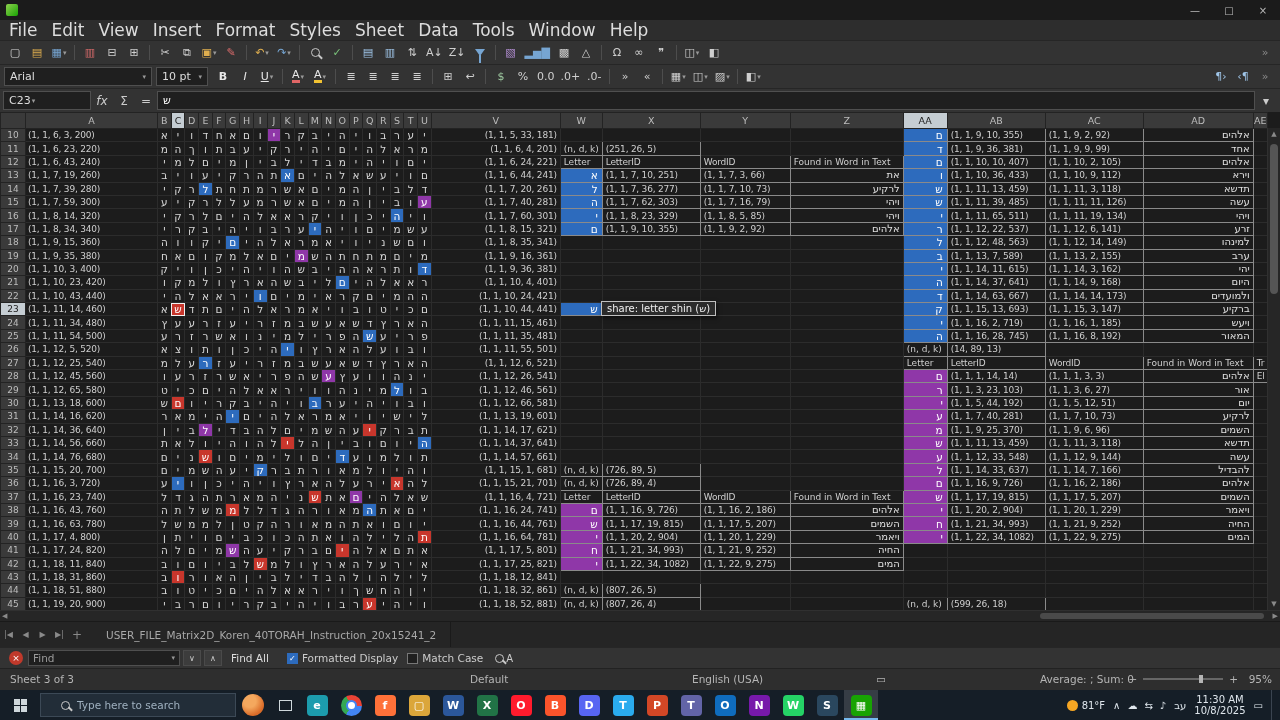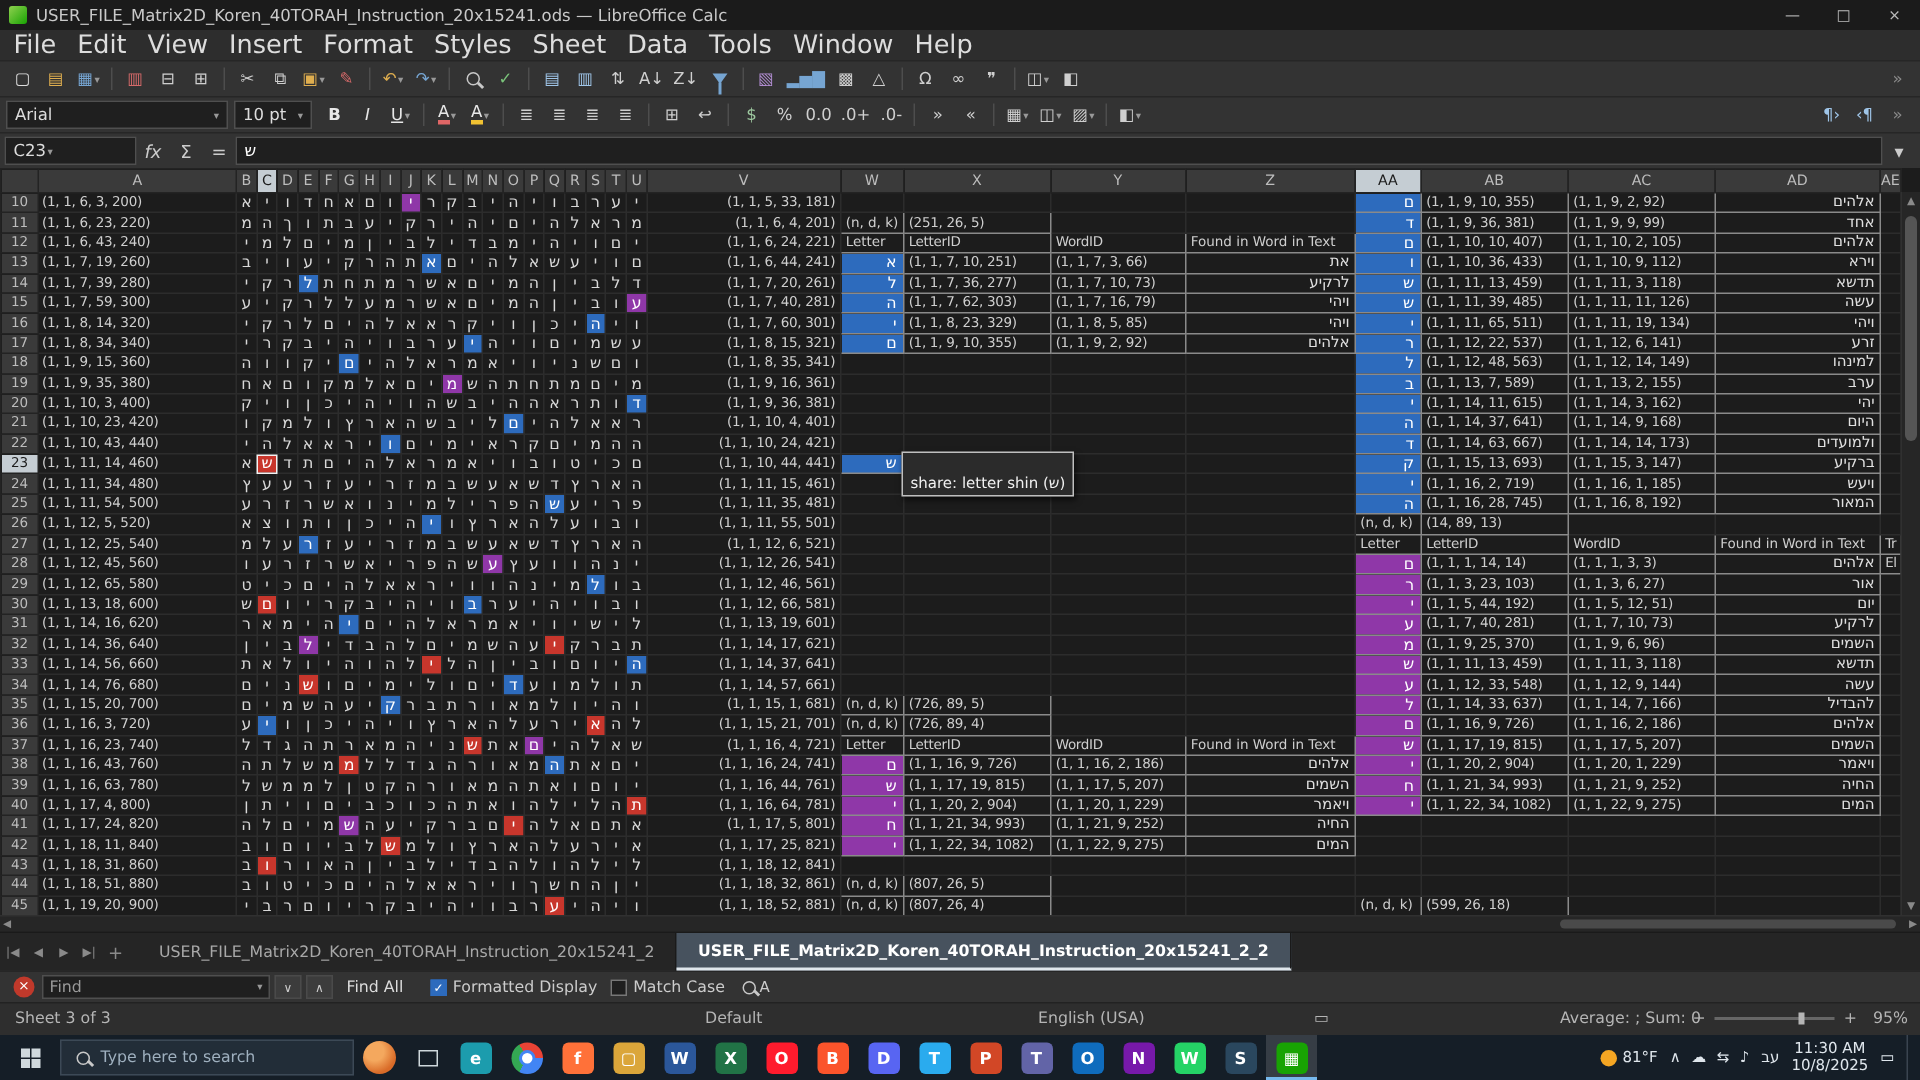--- a/index.html
+++ b/index.html
@@ -109,7 +109,6 @@
 
 <div class="titlebar">
   <span class="appicon"></span>
-  <span>USER_FILE_Matrix2D_Koren_40TORAH_Instruction_20x15241.ods — LibreOffice Calc</span>
   <div class="wincontrols">
     <span class="winbtn">—</span>
     <span class="winbtn">□</span>

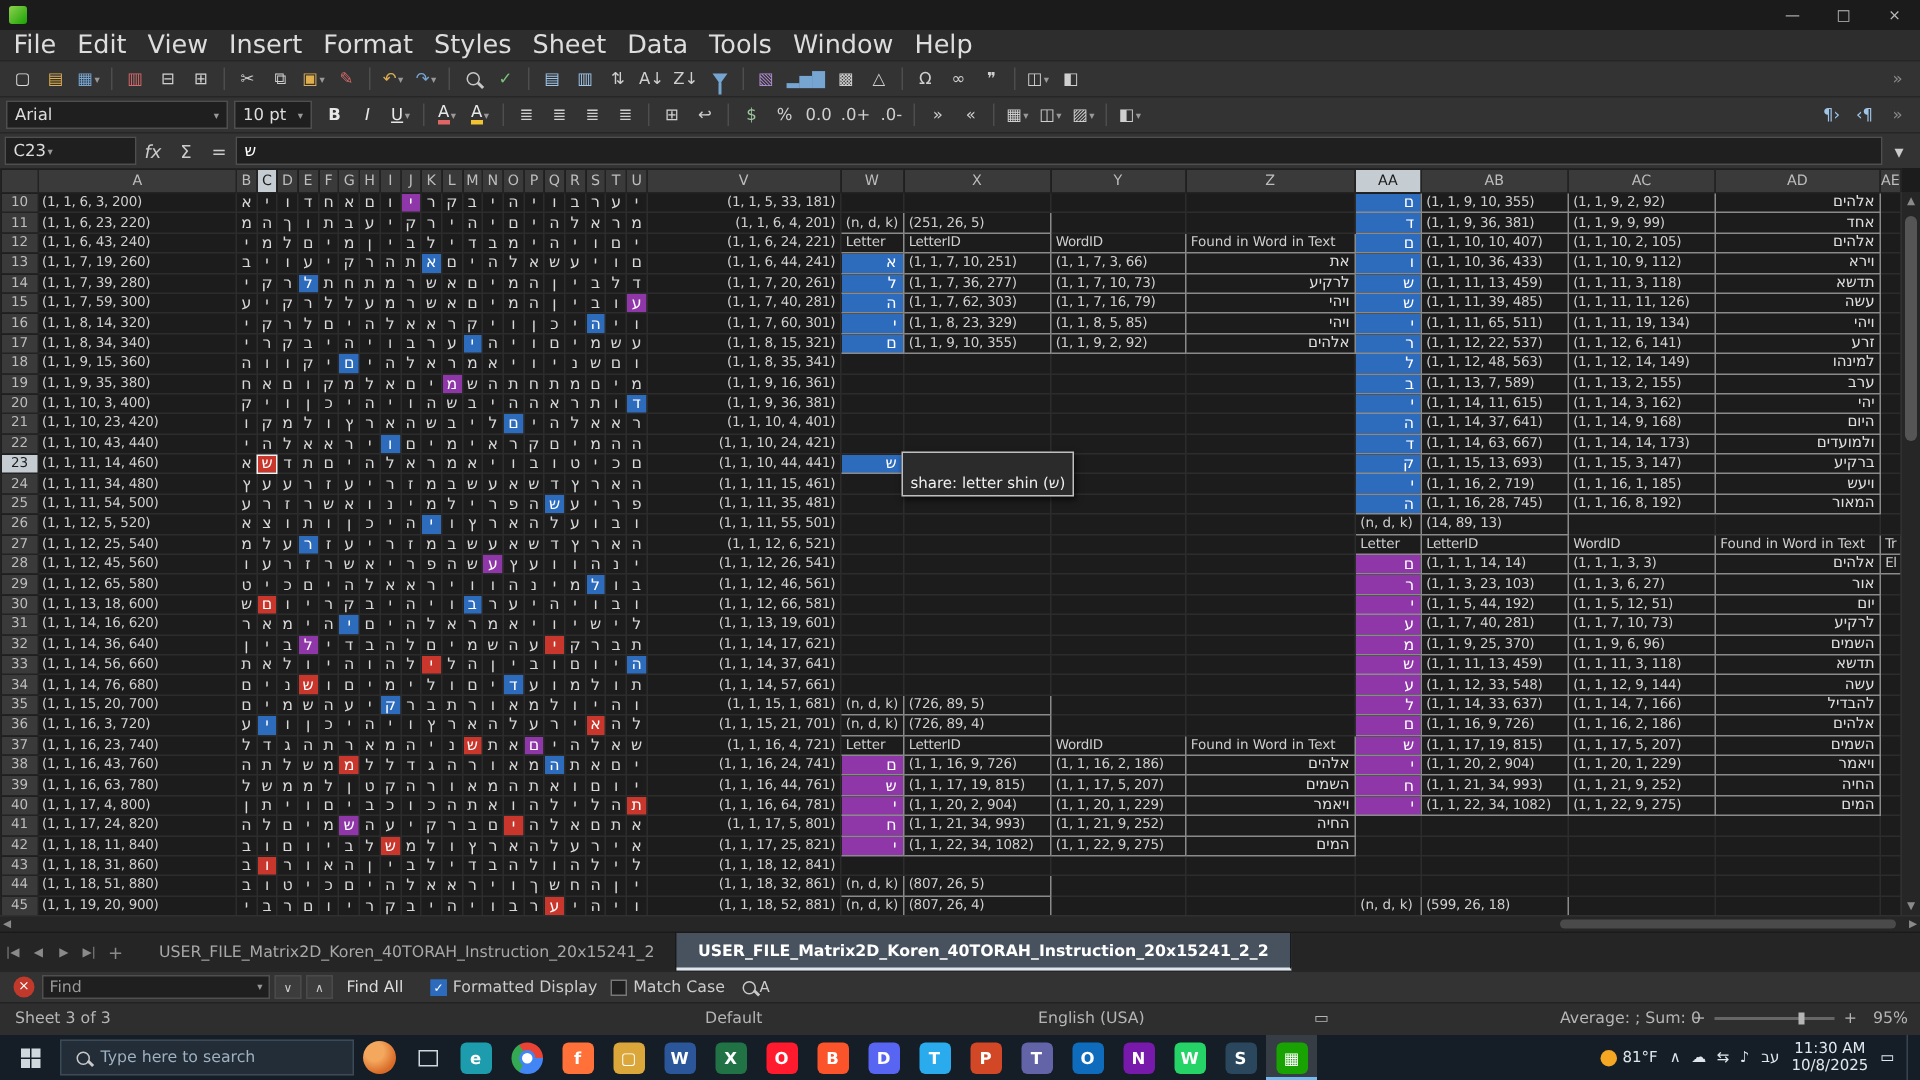--- a/index.html
+++ b/index.html
@@ -48,7 +48,7 @@
 td.act{outline:1.5px solid #f2f2f2;outline-offset:-1px}
 td.tb{border-color:#8a8a8a}
 td.it{}
-.tooltip{position:absolute;left:601px;top:189px;height:15px;background:#2b2b2b;border:1px solid #bfbfbf;color:#f0f0f0;font-size:10px;line-height:13px;padding:14px 5px;z-index:6;box-shadow:1px 2px 4px rgba(0,0,0,.6);white-space:nowrap}
+.tooltip{position:absolute;left:601px;top:189px;height:15px;background:#2b2b2b;border:1px solid #bfbfbf;color:#f0f0f0;font-size:10px;line-height:13px;padding:0 5px;z-index:6;box-shadow:1px 2px 4px rgba(0,0,0,.6);white-space:nowrap}
 .vscroll{position:absolute;right:0;top:16px;width:13px;height:482px;background:#262626;border-left:1px solid #303030}
 .sarr{color:#8a8a8a;font-size:7px;display:block;text-align:center;line-height:12px}
 .vthumb{position:absolute;left:2px;right:2px;top:16px;height:150px;background:#555;border-radius:4px}

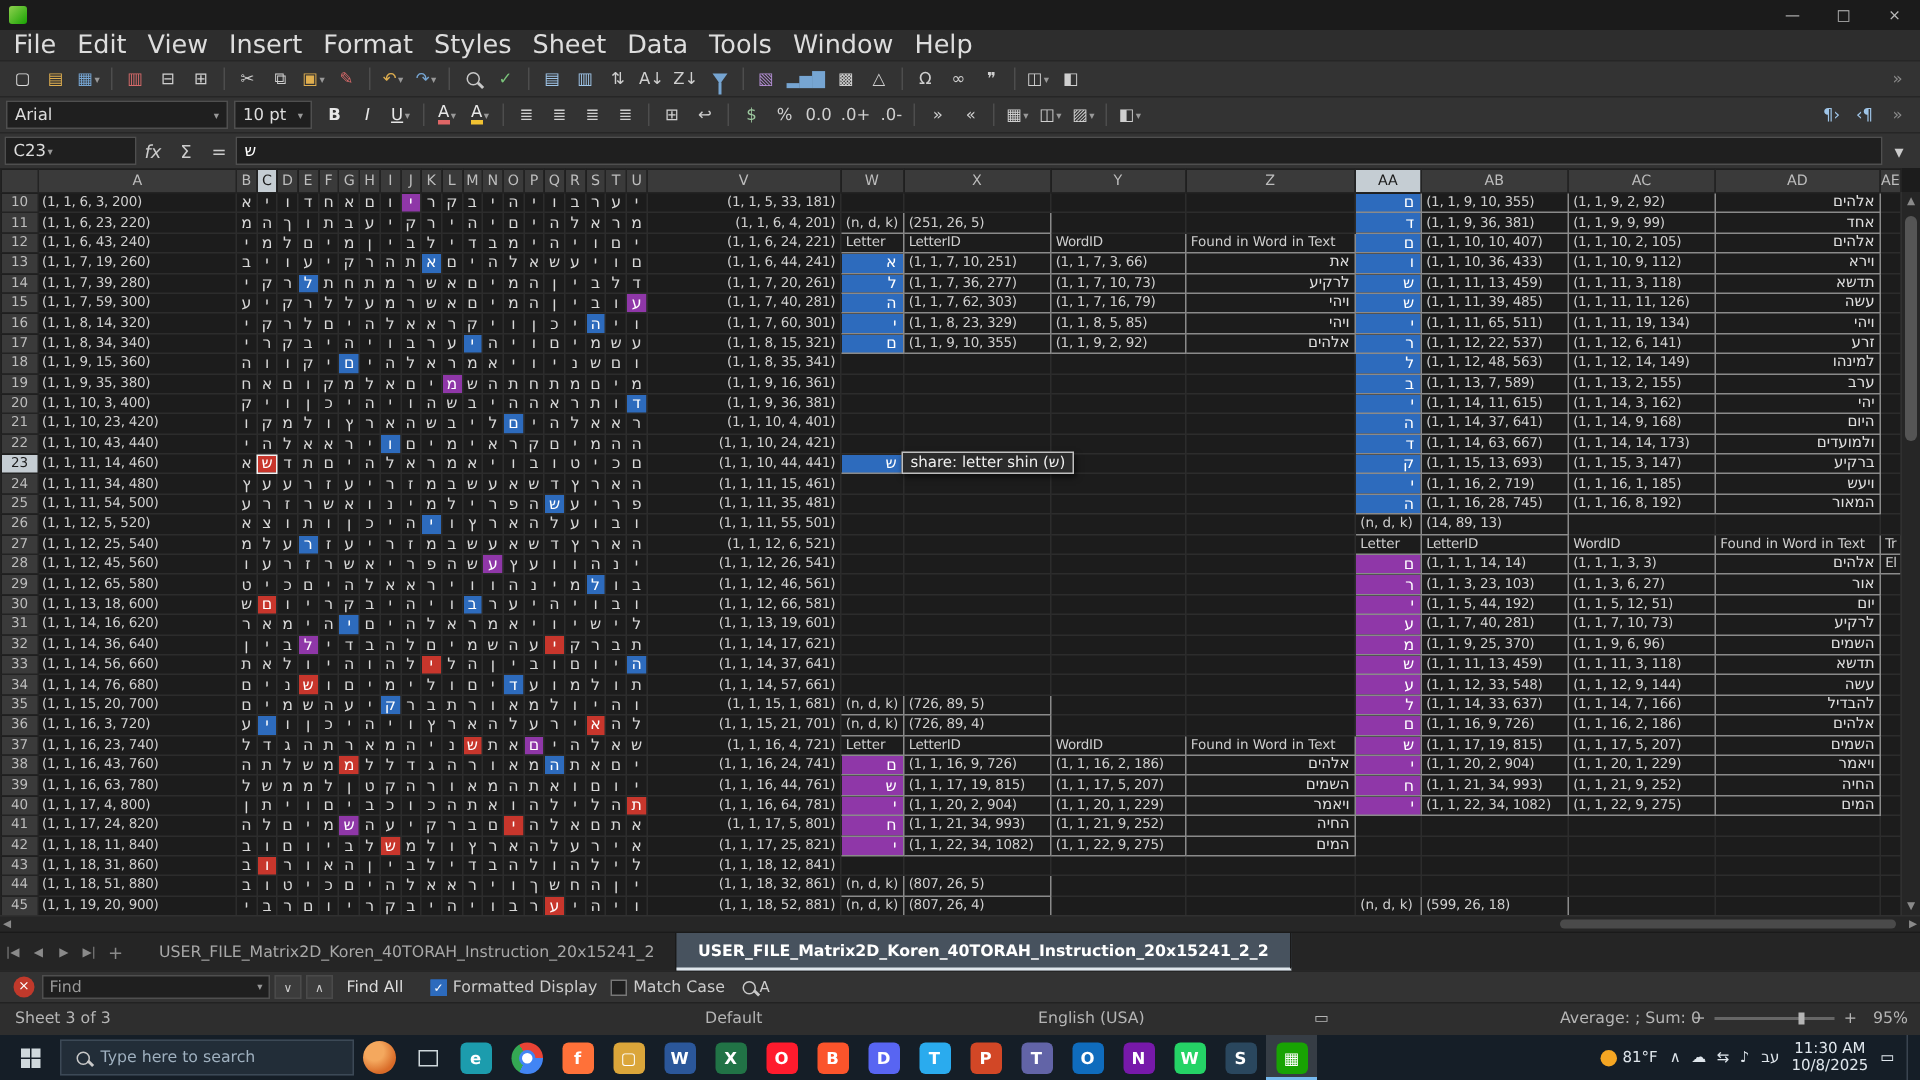--- a/index.html
+++ b/index.html
@@ -1679,7 +1679,6 @@
     </span>
   <div class="tabs">
       <div class="tab">USER_FILE_Matrix2D_Koren_40TORAH_Instruction_20x15241_2</div>
-      <div class="tab active">USER_FILE_Matrix2D_Koren_40TORAH_Instruction_20x15241_2_2</div>
     </div>
 </div>
 

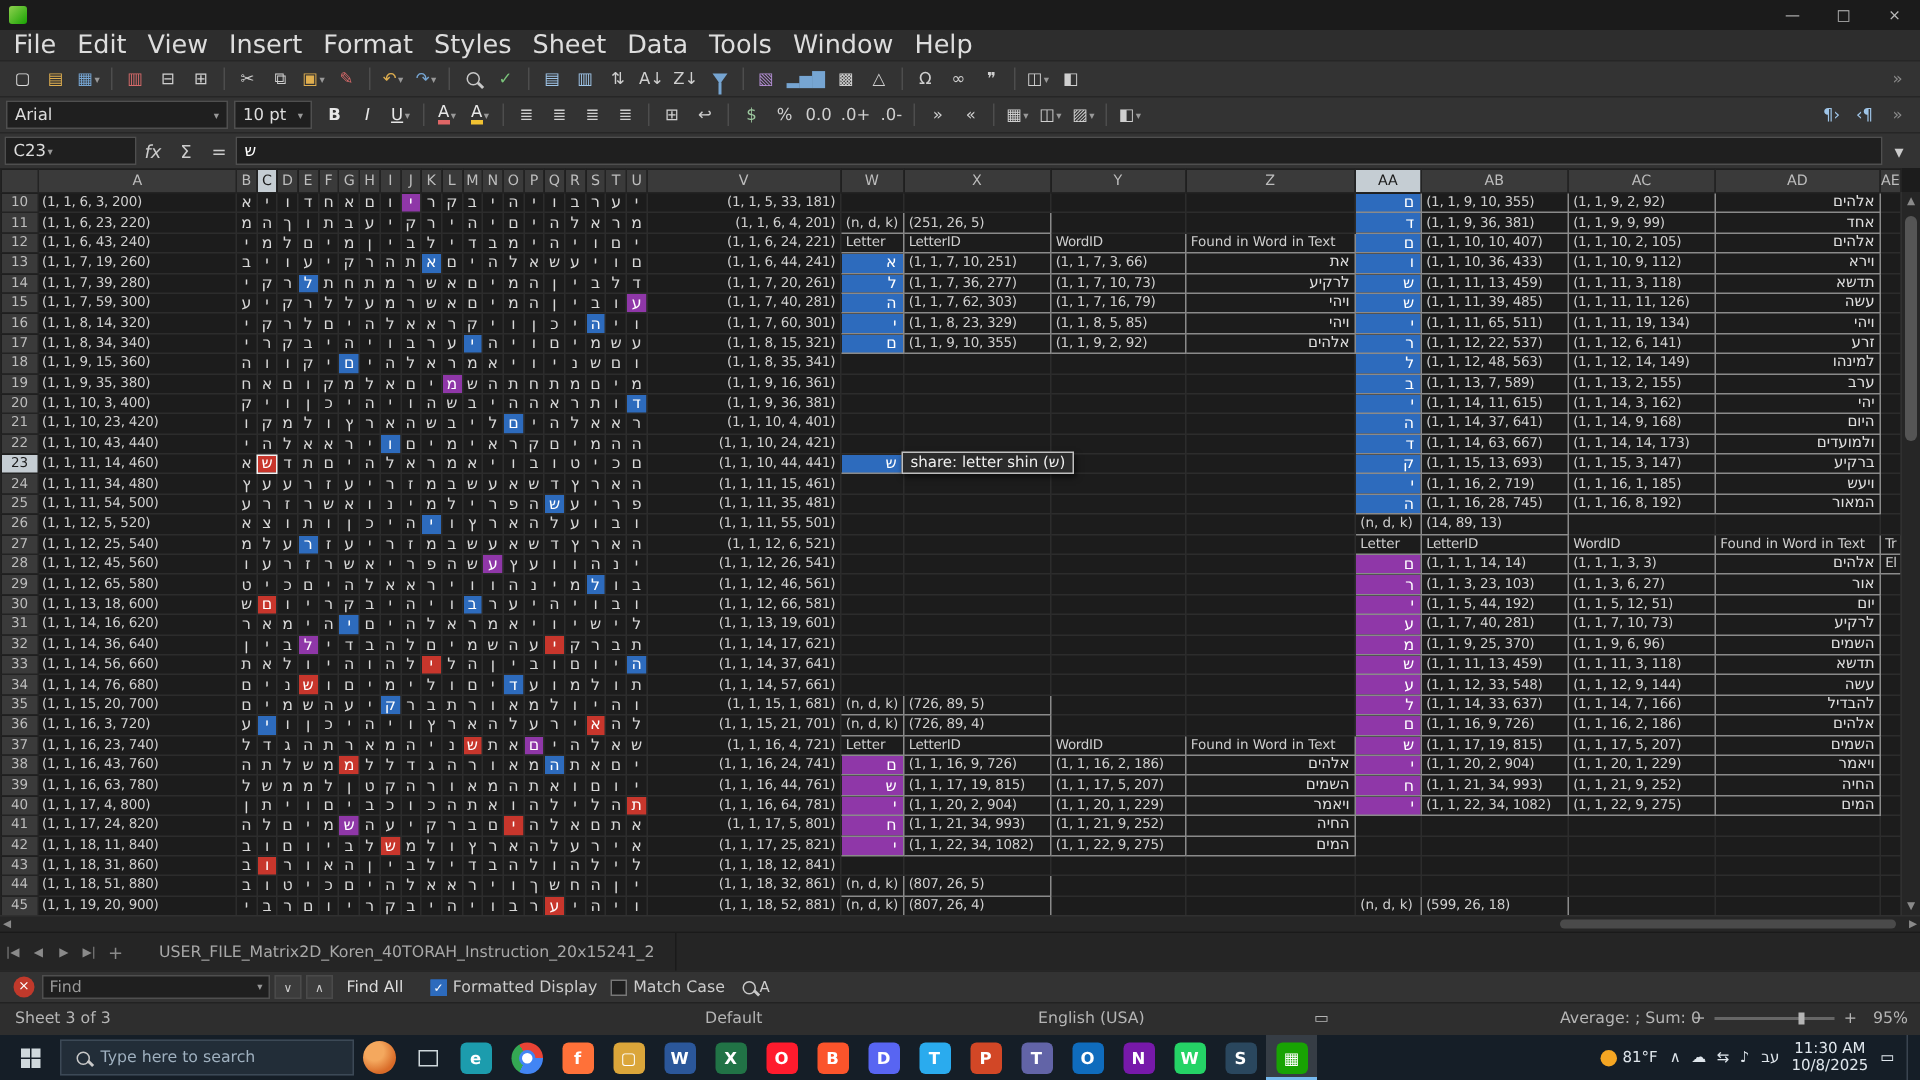--- a/index.html
+++ b/index.html
@@ -85,7 +85,7 @@
 .taskbar{height:30px;background:#151e27;display:flex;align-items:center}
 .start{width:40px;height:30px;display:flex;align-items:center;justify-content:center}
 .winlogo{width:13px;height:13px;background:linear-gradient(#cfd8dc,#cfd8dc) 0 0/6px 6px no-repeat,linear-gradient(#cfd8dc,#cfd8dc) 7px 0/6px 6px no-repeat,linear-gradient(#cfd8dc,#cfd8dc) 0 7px/6px 6px no-repeat,linear-gradient(#cfd8dc,#cfd8dc) 7px 7px/6px 6px no-repeat}
-.tsearch{width:196px;height:24px;background:#222d38;border:1px solid #3c4956;display:flex;align-items:center;gap:7px;padding:0 10px;font-size:10.5px;color:#9fb0bf}
+.tsearch{width:196px;height:24px;background:#222d38;border:1px solid #3c4956;display:flex;align-items:center;gap:7px;padding:0 20px;font-size:10.5px;color:#9fb0bf}
 .octo{width:22px;height:22px;border-radius:50%;background:radial-gradient(circle at 35% 32%,#f4a85e 0 30%,#d96b28 70%);margin:0 6px}
 .taskview{width:30px;height:30px;display:flex;align-items:center;justify-content:center}
 .tvico{width:13px;height:11px;border:1px solid #cfd8dc;display:inline-block}

